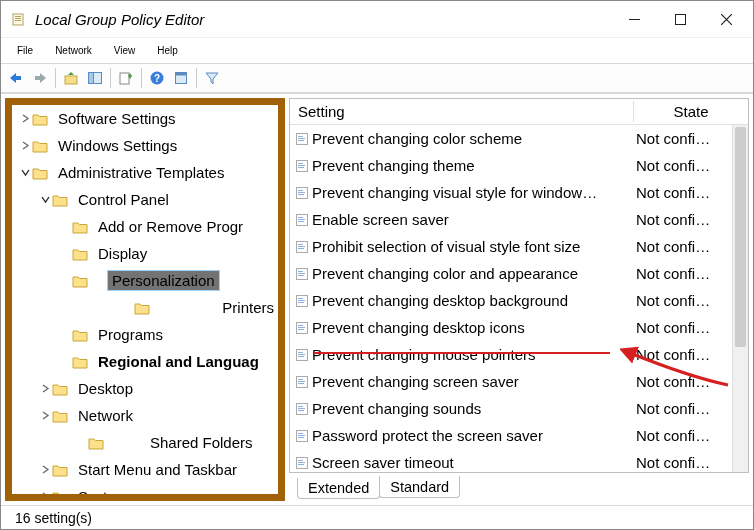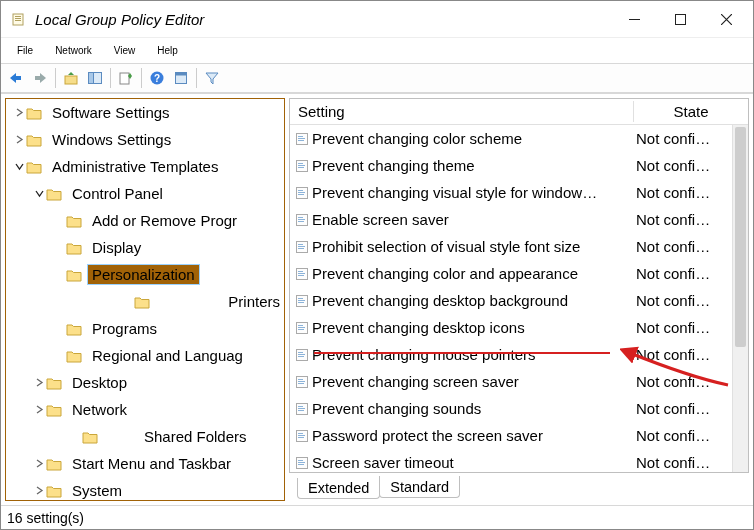--- a/index.html
+++ b/index.html
@@ -15,7 +15,7 @@
 .tbtn { width: 22px; height: 22px; display: flex; align-items: center; justify-content: center; }
 .tsep { width: 1px; height: 20px; background: #ccc; margin: 0 2px; }
 .content { flex: 1; display: flex; border-top: 1px solid #d8d8d8; overflow: hidden; }
-.tree { width: 280px; border: 1px solid #a16207; margin: 4px; overflow: hidden; font-size: 15px; position: relative; }
+.tree { width: 280px; border: 7px solid #a16207; margin: 4px; overflow: hidden; font-size: 15px; position: relative; }
 .tree-row { display: flex; align-items: center; height: 27px; white-space: nowrap; overflow: hidden; }
 .tree-row .chv { width: 14px; display: flex; align-items: center; justify-content: center; }
 .tree-row .fldr { width: 18px; height: 16px; margin-right: 4px; display: flex; align-items: center; }

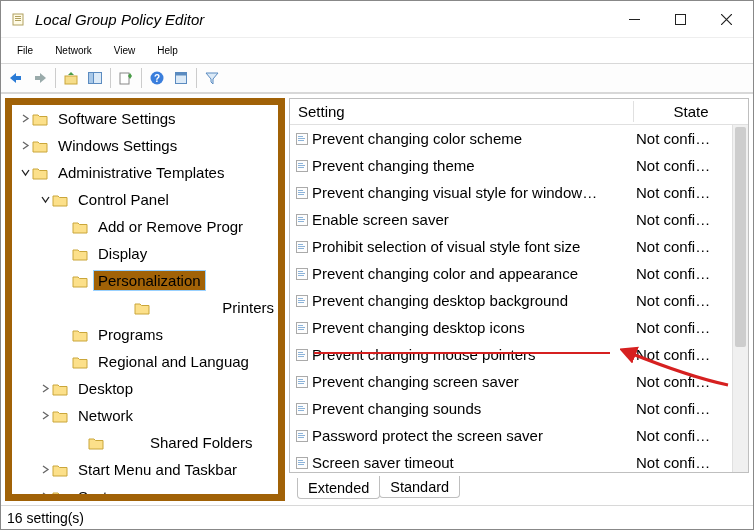--- a/index.html
+++ b/index.html
@@ -20,7 +20,7 @@
 .tree-row .chv { width: 14px; display: flex; align-items: center; justify-content: center; }
 .tree-row .fldr { width: 18px; height: 16px; margin-right: 4px; display: flex; align-items: center; }
 .tree-row .lbl { padding: 1px 4px; }
-.tree-row.selected .lbl { background: #a16207; outline: 1px solid #99d1ff; }
+.tree-row.selected .lbl { background: #737373; outline: 1px solid #99d1ff; margin-left: 14px; }
 .right { flex: 1; display: flex; flex-direction: column; margin: 4px 4px 4px 0; gap: 2px; }
 .list { flex: 1; border: 1px solid #bfbfbf; display: flex; flex-direction: column; overflow: hidden; position: relative; }
 .listhdr { height: 26px; display: flex; border-bottom: 1px solid #e0e0e0; font-size: 15px; align-items: center; }

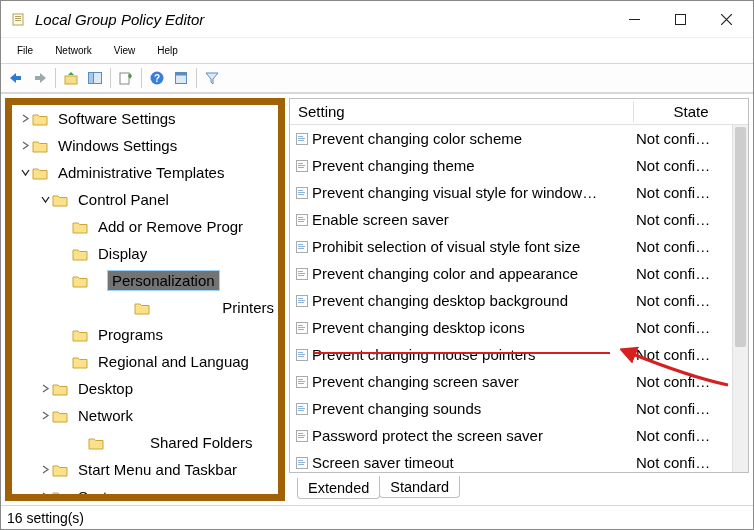--- a/index.html
+++ b/index.html
@@ -234,7 +234,7 @@
         </span>
         <span class="lbl">Programs</span>
       </div>
-      <div class="tree-row" style="padding-left: 46px;">
+      <div class="tree-row" style="padding-left: 46px; font-weight: bold;">
         <span class="chv"></span>
         <span class="fldr">
           <svg width="16" height="14" viewBox="0 0 16 14">

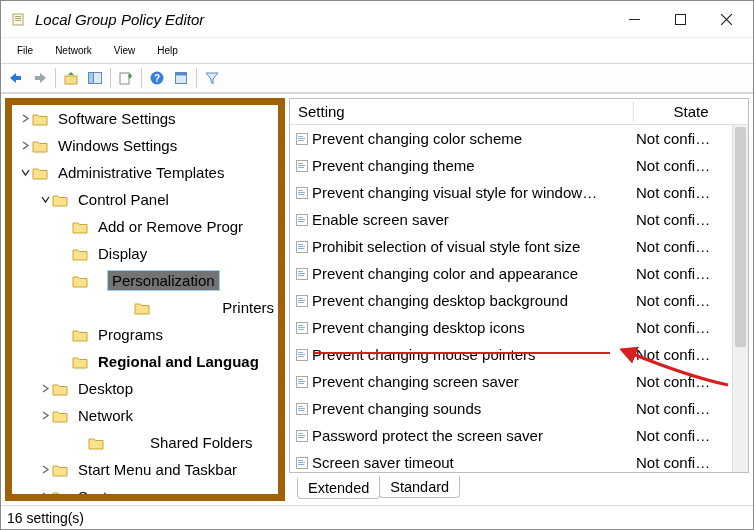--- a/index.html
+++ b/index.html
@@ -37,7 +37,7 @@
 .tabs { height: 26px; display: flex; padding-left: 8px; align-items: center; }
 .tab { border: 1px solid #bfbfbf; border-top: none; padding: 2px 10px; font-size: 14.5px; background: #fff; margin-right: -1px; border-radius: 0 0 4px 4px; }
 .tab.active { background: #fff; position: relative; top: -1px; padding-top: 3px; }
-.statusbar { height: 24px; border-top: 1px solid #d8d8d8; display: flex; align-items: center; padding: 0 6px; font-size: 14px; }
+.statusbar { height: 24px; border-top: 1px solid #d8d8d8; display: flex; align-items: center; padding: 0 14px; font-size: 14px; }
 .redline { position: absolute; left: 24px; top: 227px; width: 296px; height: 2px; background: #d62020; }
 .redar { position: absolute; left: 330px; top: 212px; width: 110px; height: 60px; pointer-events: none; }
 </style>

